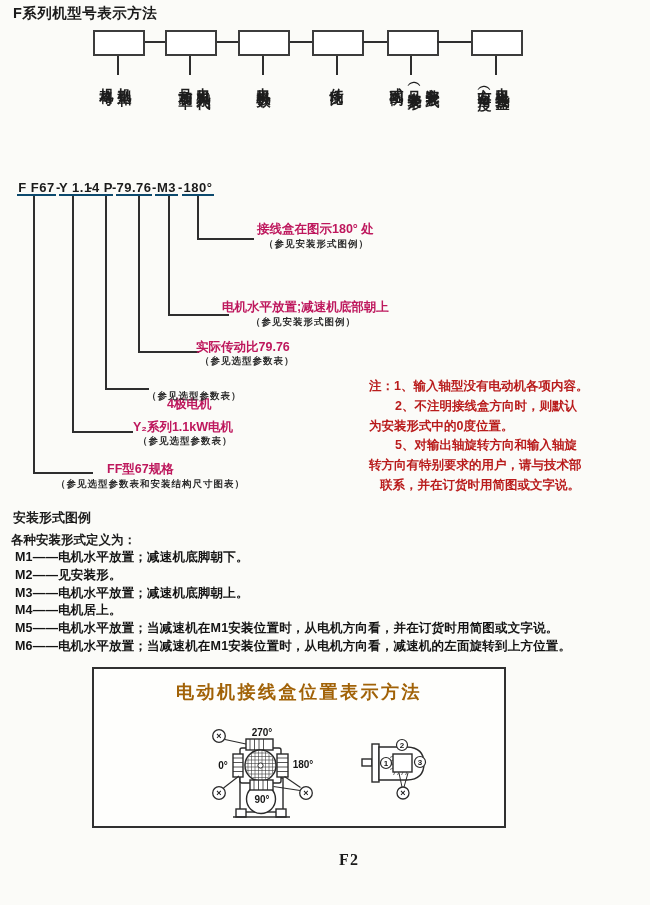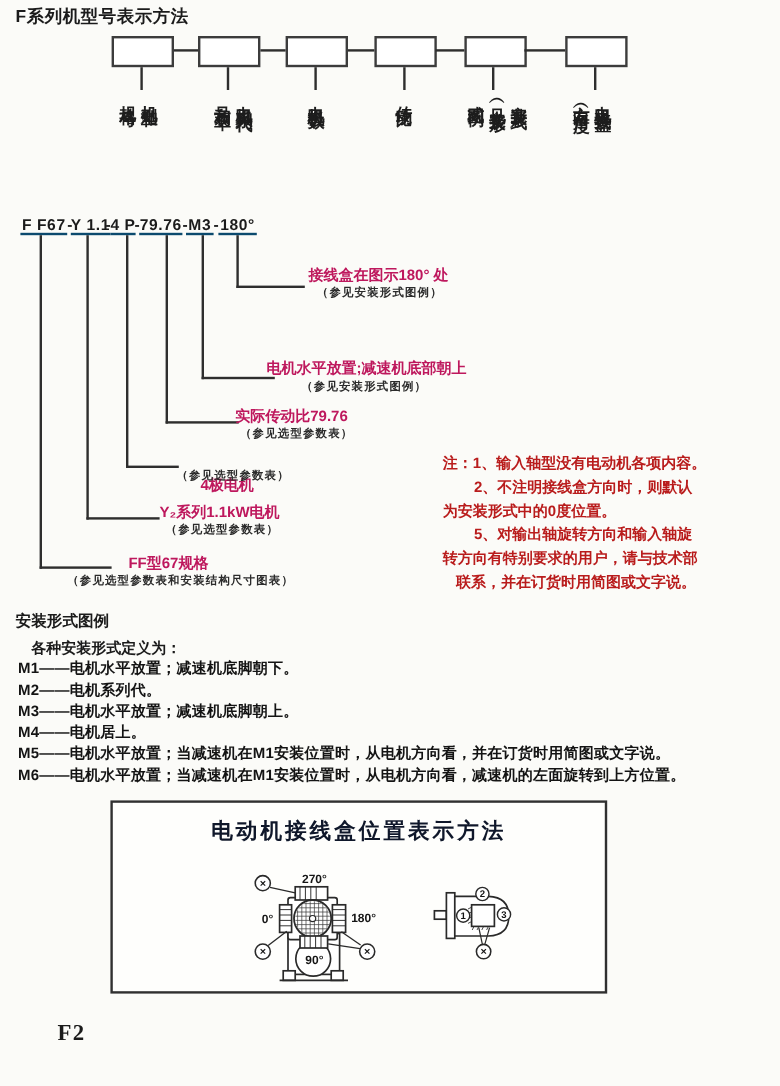--- a/index.html
+++ b/index.html
@@ -29,7 +29,7 @@
   .ind1{padding-left:11px;}
   
   .mount-heading{position:absolute;left:13px;top:509px;font-size:13px;font-weight:800;}
-  .mount-intro{position:absolute;left:26px;top:532px;font-size:12.5px;font-weight:700;}
+  .mount-intro{position:absolute;left:11px;top:532px;font-size:12.5px;font-weight:700;}
   .mount-list{position:absolute;left:15px;top:549px;}
   .mount-item{font-size:12.5px;font-weight:700;line-height:17.8px;letter-spacing:.2px;white-space:nowrap;color:#141414;}
   

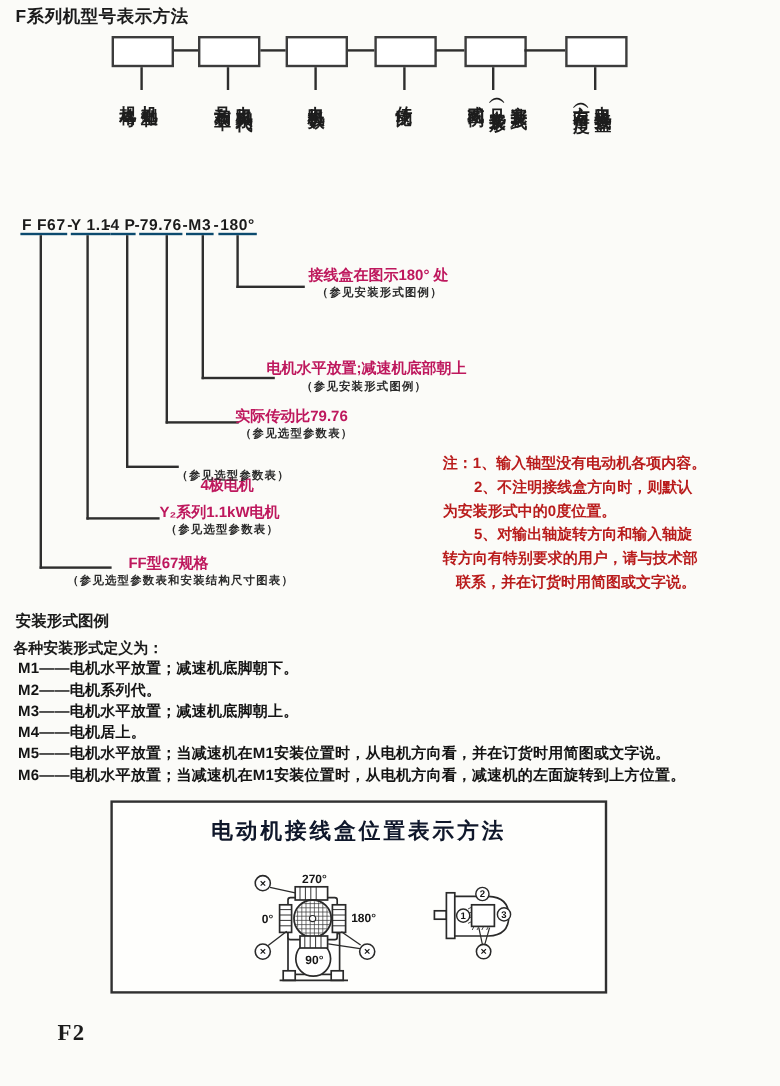--- a/index.html
+++ b/index.html
@@ -142,7 +142,7 @@
   <div class="mount-intro">各种安装形式定义为：</div>
   <div class="mount-list">
     <div class="mount-item">M1——电机水平放置；减速机底脚朝下。</div>
-    <div class="mount-item">M2——电机系列代。</div>
+    <div class="mount-item">M2——见安装形。</div>
     <div class="mount-item">M3——电机水平放置；减速机底脚朝上。</div>
     <div class="mount-item">M4——电机居上。</div>
     <div class="mount-item">M5——电机水平放置；当减速机在M1安装位置时，从电机方向看，并在订货时用简图或文字说。</div>

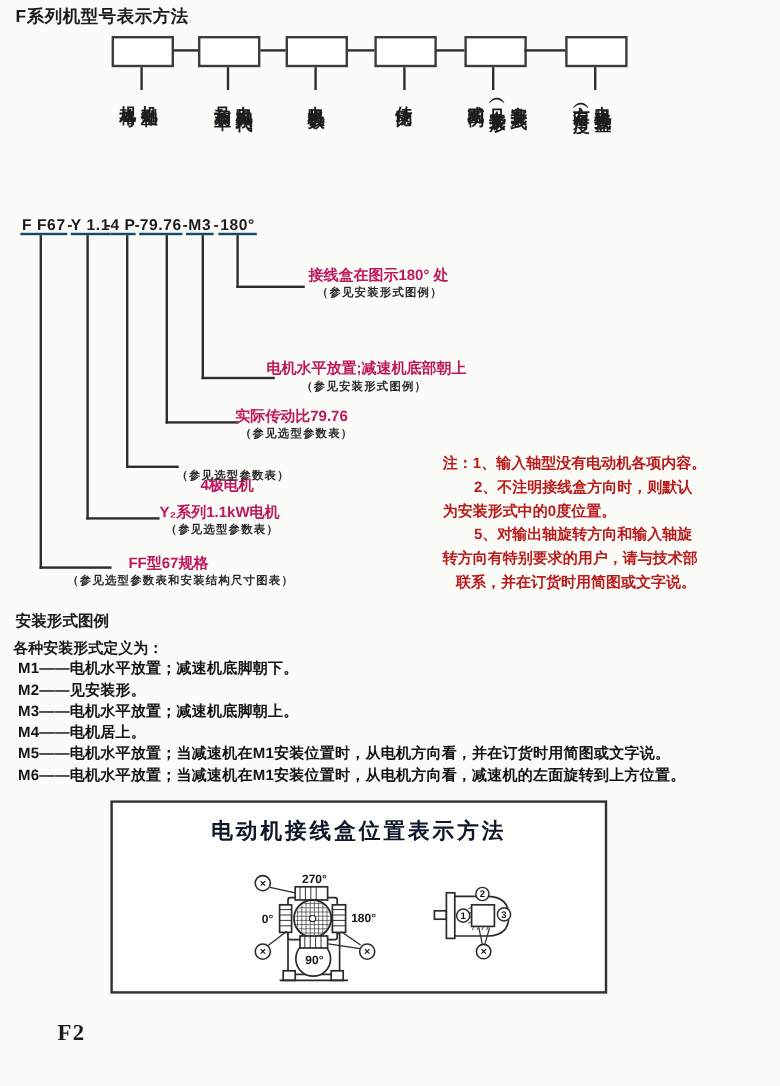--- a/index.html
+++ b/index.html
@@ -34,7 +34,7 @@
   .mount-item{font-size:12.5px;font-weight:700;line-height:17.8px;letter-spacing:.2px;white-space:nowrap;color:#141414;}
   
   .figure-box{position:absolute;left:92px;top:667px;width:410px;height:157px;border:2px solid #303030;background:#fefefc;}
-  .figure-title{text-align:center;margin-top:11px;font-size:18px;font-weight:800;letter-spacing:2.5px;color:#0f172a;}
+  .figure-title{text-align:center;margin-top:11px;font-size:18px;font-weight:800;letter-spacing:2.5px;color:#a16207;}
   .figure-svg{position:absolute;left:92px;top:667px;pointer-events:none;}
   .page-num{position:absolute;left:0;right:0;top:851px;
             font-family:"Liberation Serif",serif;font-size:19px;font-weight:600;letter-spacing:1px;padding-left:48px;}

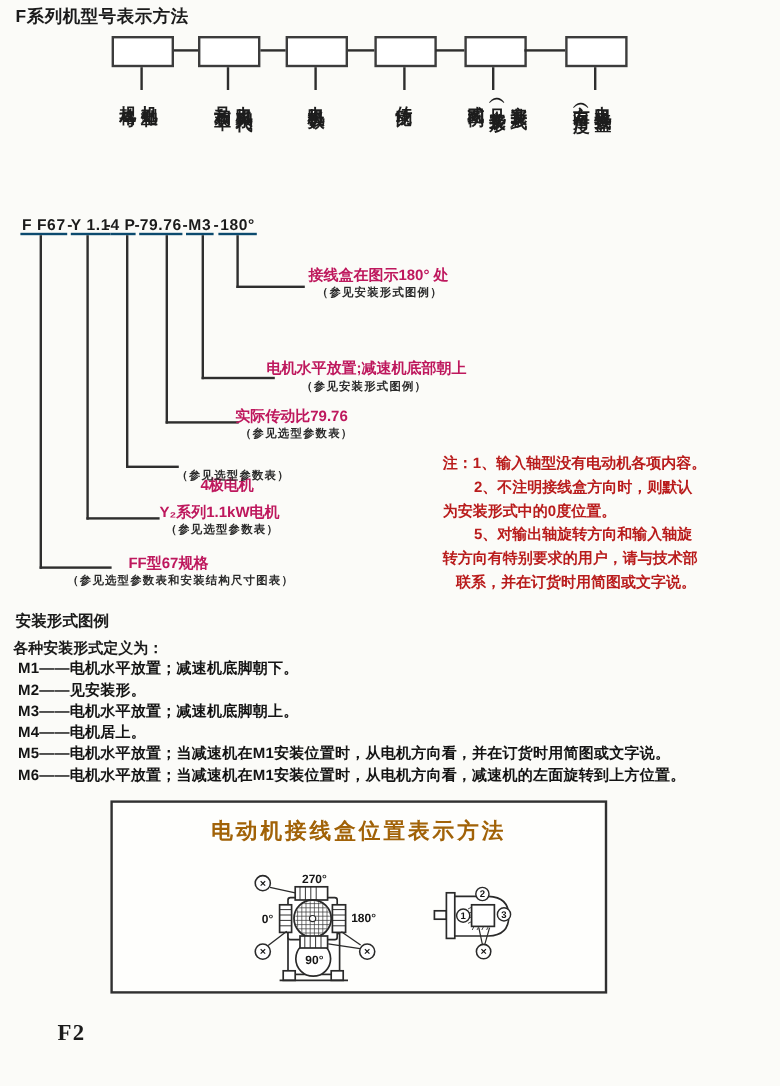--- a/index.html
+++ b/index.html
@@ -36,8 +36,8 @@
   .figure-box{position:absolute;left:92px;top:667px;width:410px;height:157px;border:2px solid #303030;background:#fefefc;}
   .figure-title{text-align:center;margin-top:11px;font-size:18px;font-weight:800;letter-spacing:2.5px;color:#a16207;}
   .figure-svg{position:absolute;left:92px;top:667px;pointer-events:none;}
-  .page-num{position:absolute;left:0;right:0;top:851px;
-            font-family:"Liberation Serif",serif;font-size:19px;font-weight:600;letter-spacing:1px;padding-left:48px;}
+  .page-num{position:absolute;left:0;right:0;top:851px;text-align:center;
+            font-family:"Liberation Serif",serif;font-size:16px;font-weight:600;letter-spacing:1px;padding-left:48px;}
   svg text{font-family:"Liberation Sans",sans-serif;}
 </style>
 </head>

